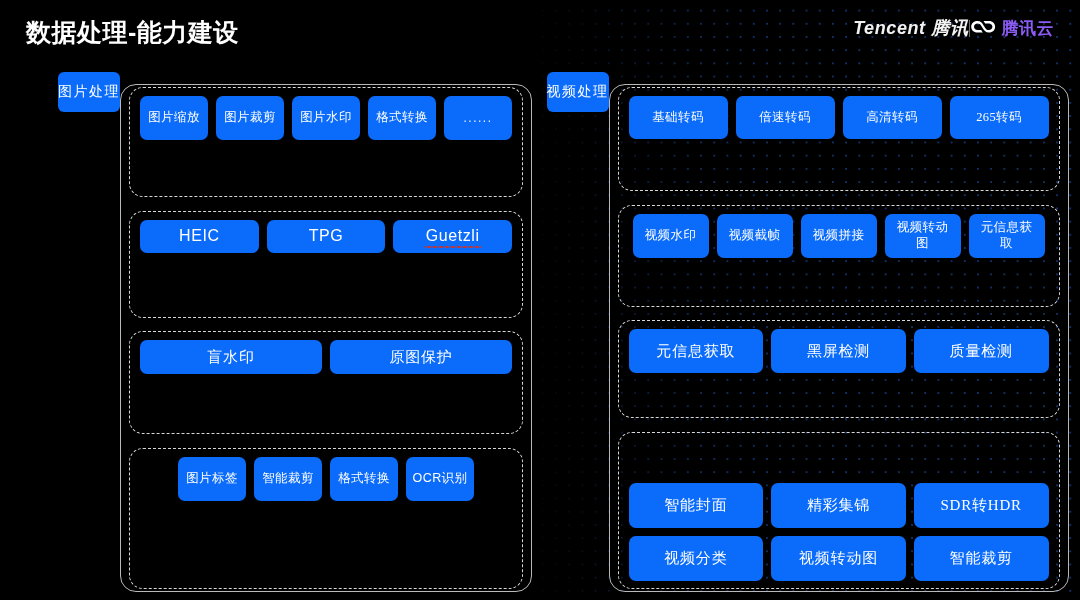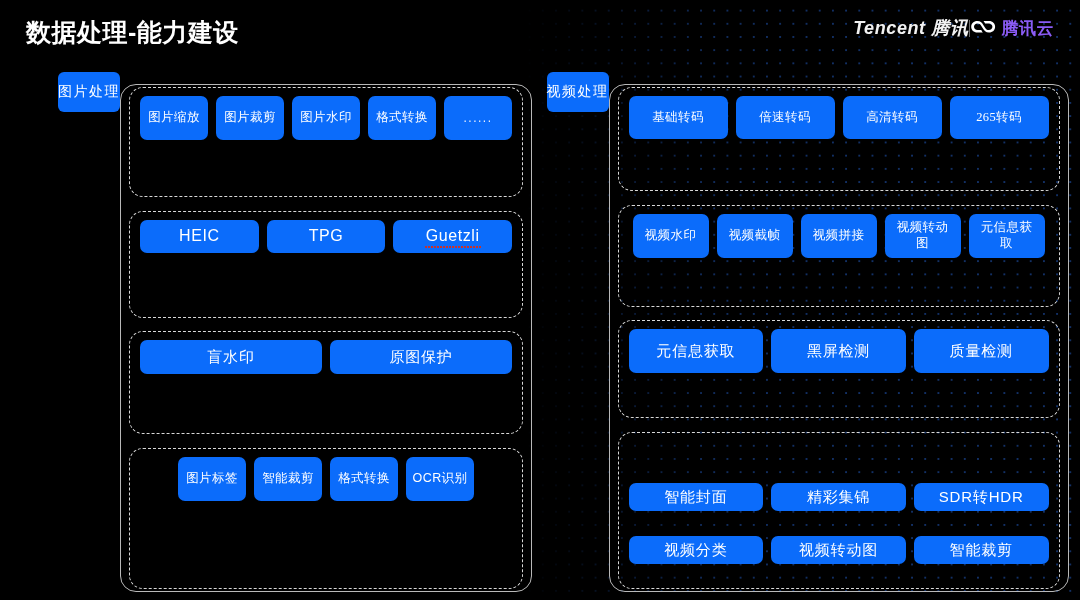--- a/index.html
+++ b/index.html
@@ -226,7 +226,7 @@
   .col-right .group:nth-child(1) .tile { height: 43px; flex: 0 0 99px; }
   .col-right .group:nth-child(2) .tile { height: 44px; flex: 0 0 76px; }
   .col-right .group:nth-child(3) .tile { height: 44px; }
-  .col-right .group:nth-child(4) .tile { height: 28px; }
+  .col-right .group:nth-child(4) .tile { height: 45px; font-family: Liberation Serif, serif; }
   .col-right .group:nth-child(4) .tile-row { flex: 0 0 44px; }
   .col-right .group:nth-child(4) { gap: 9px; }
 </style>

